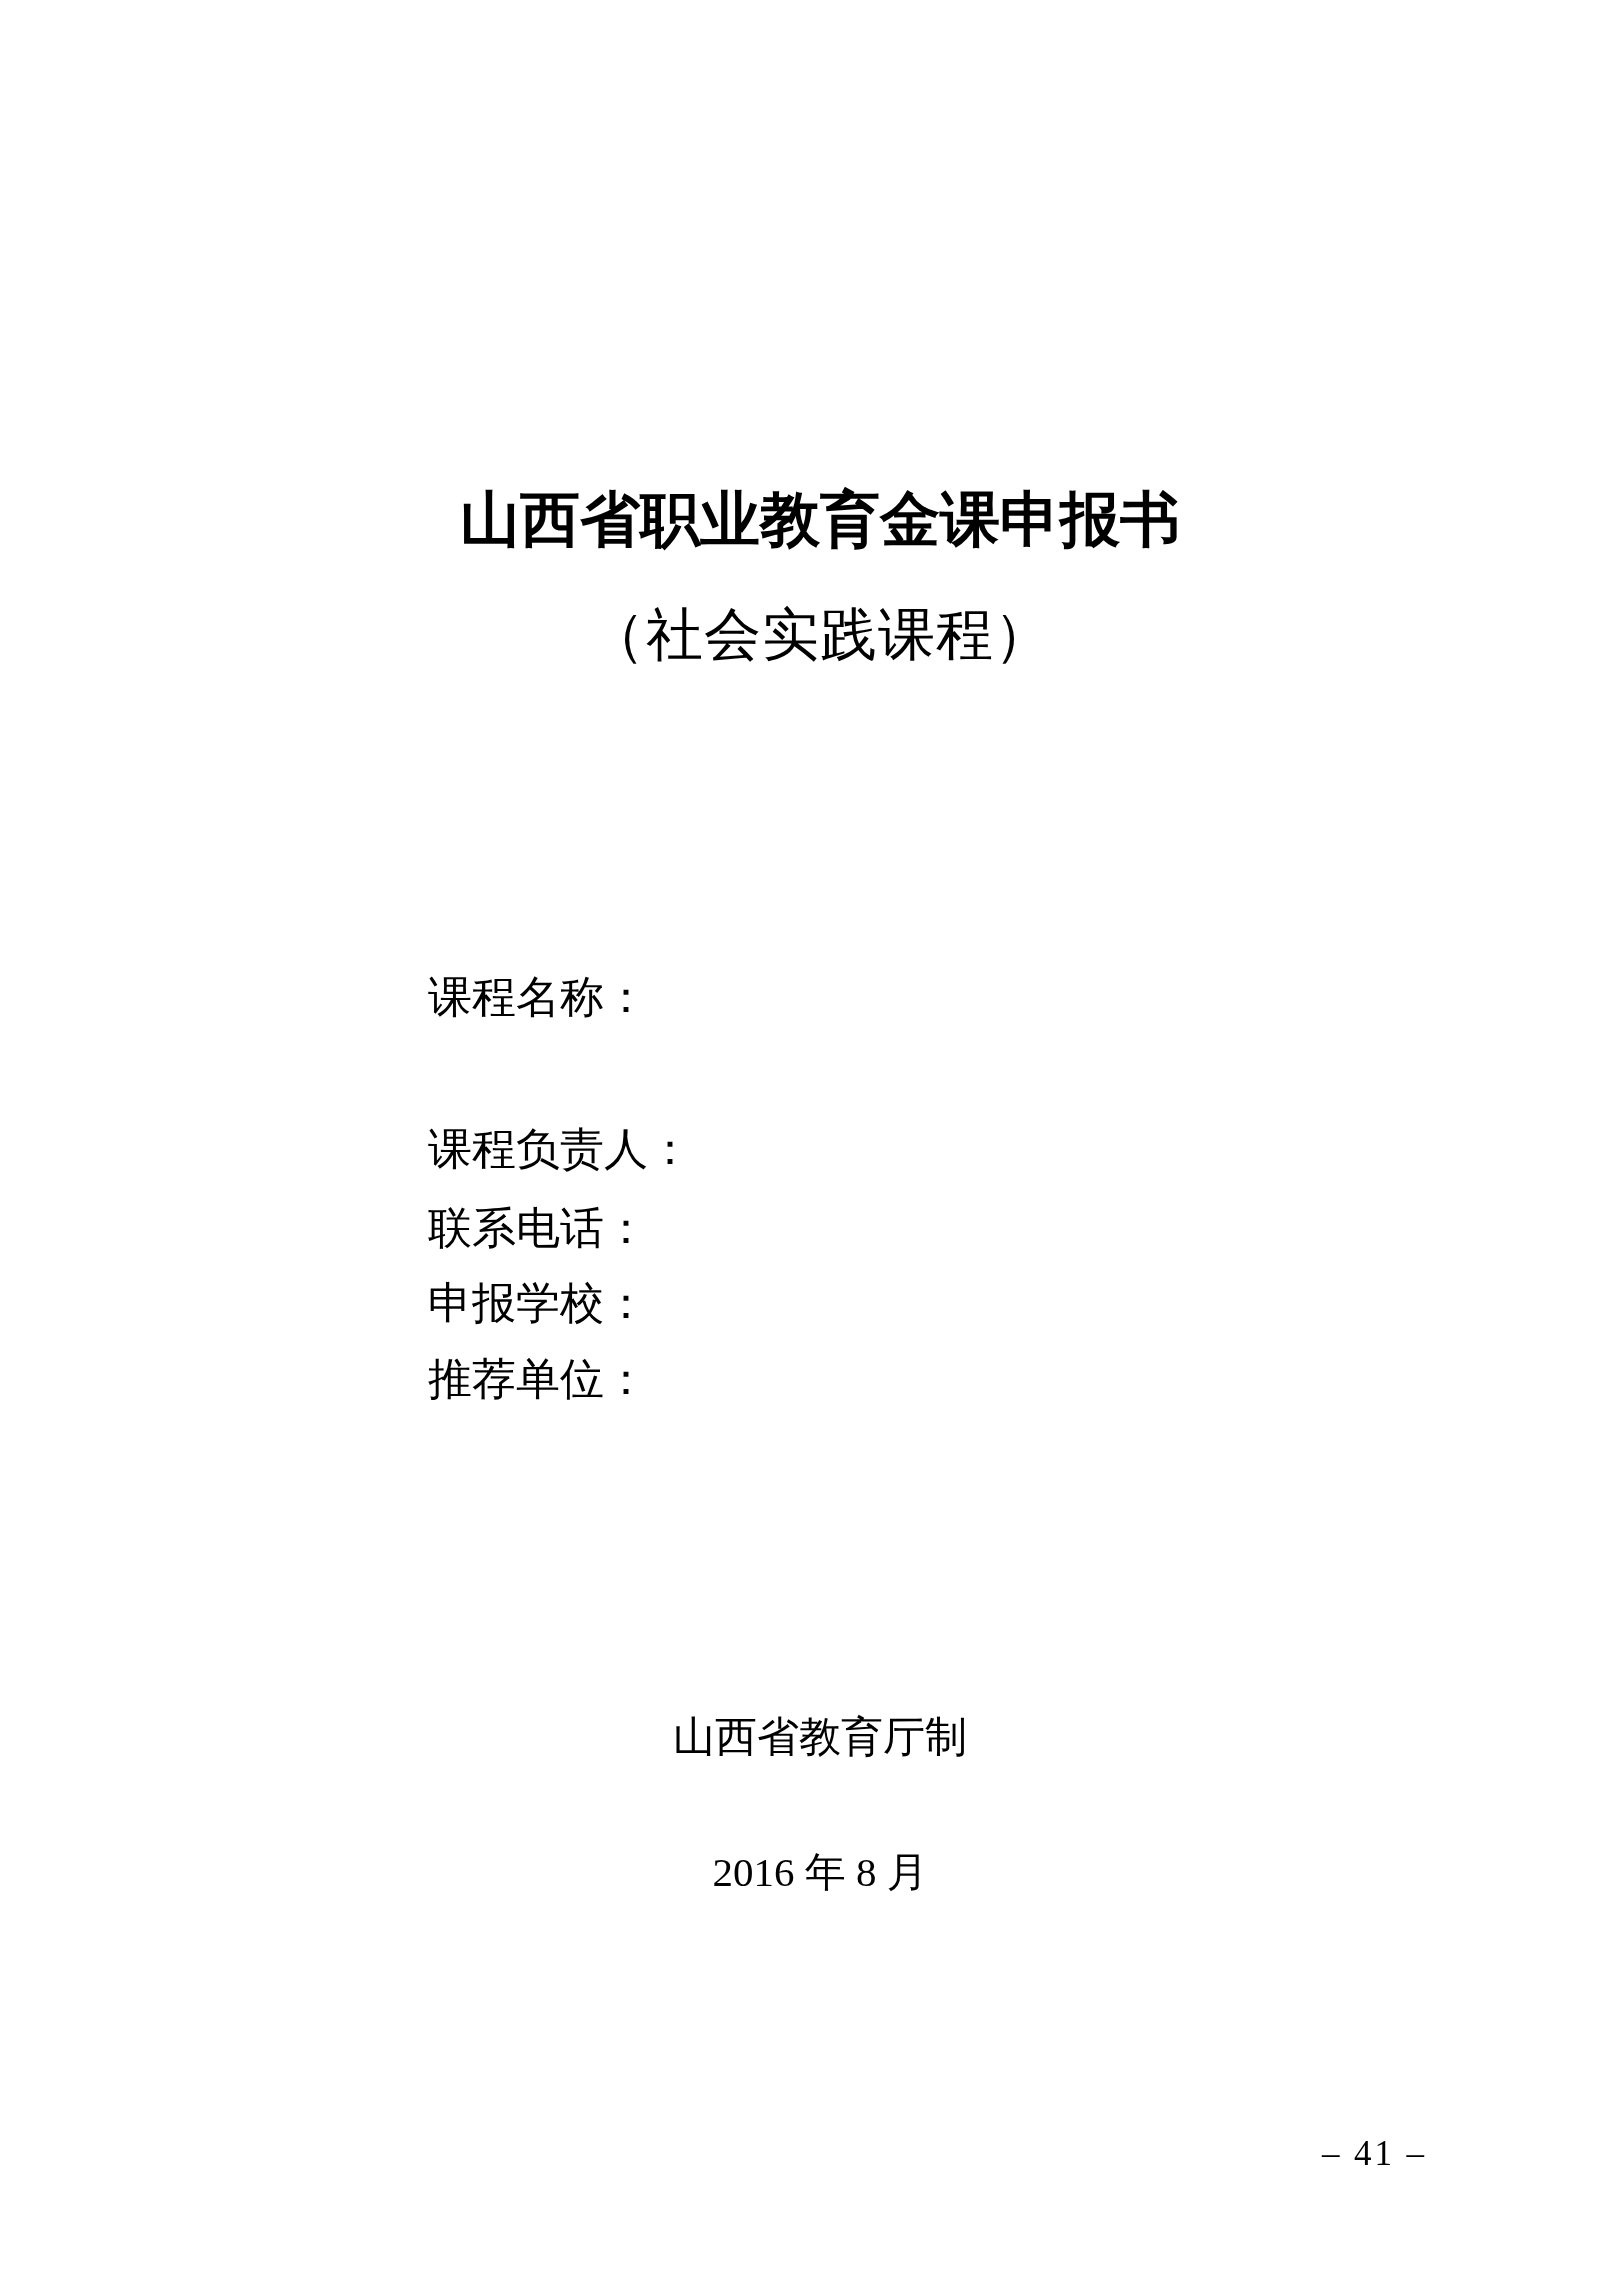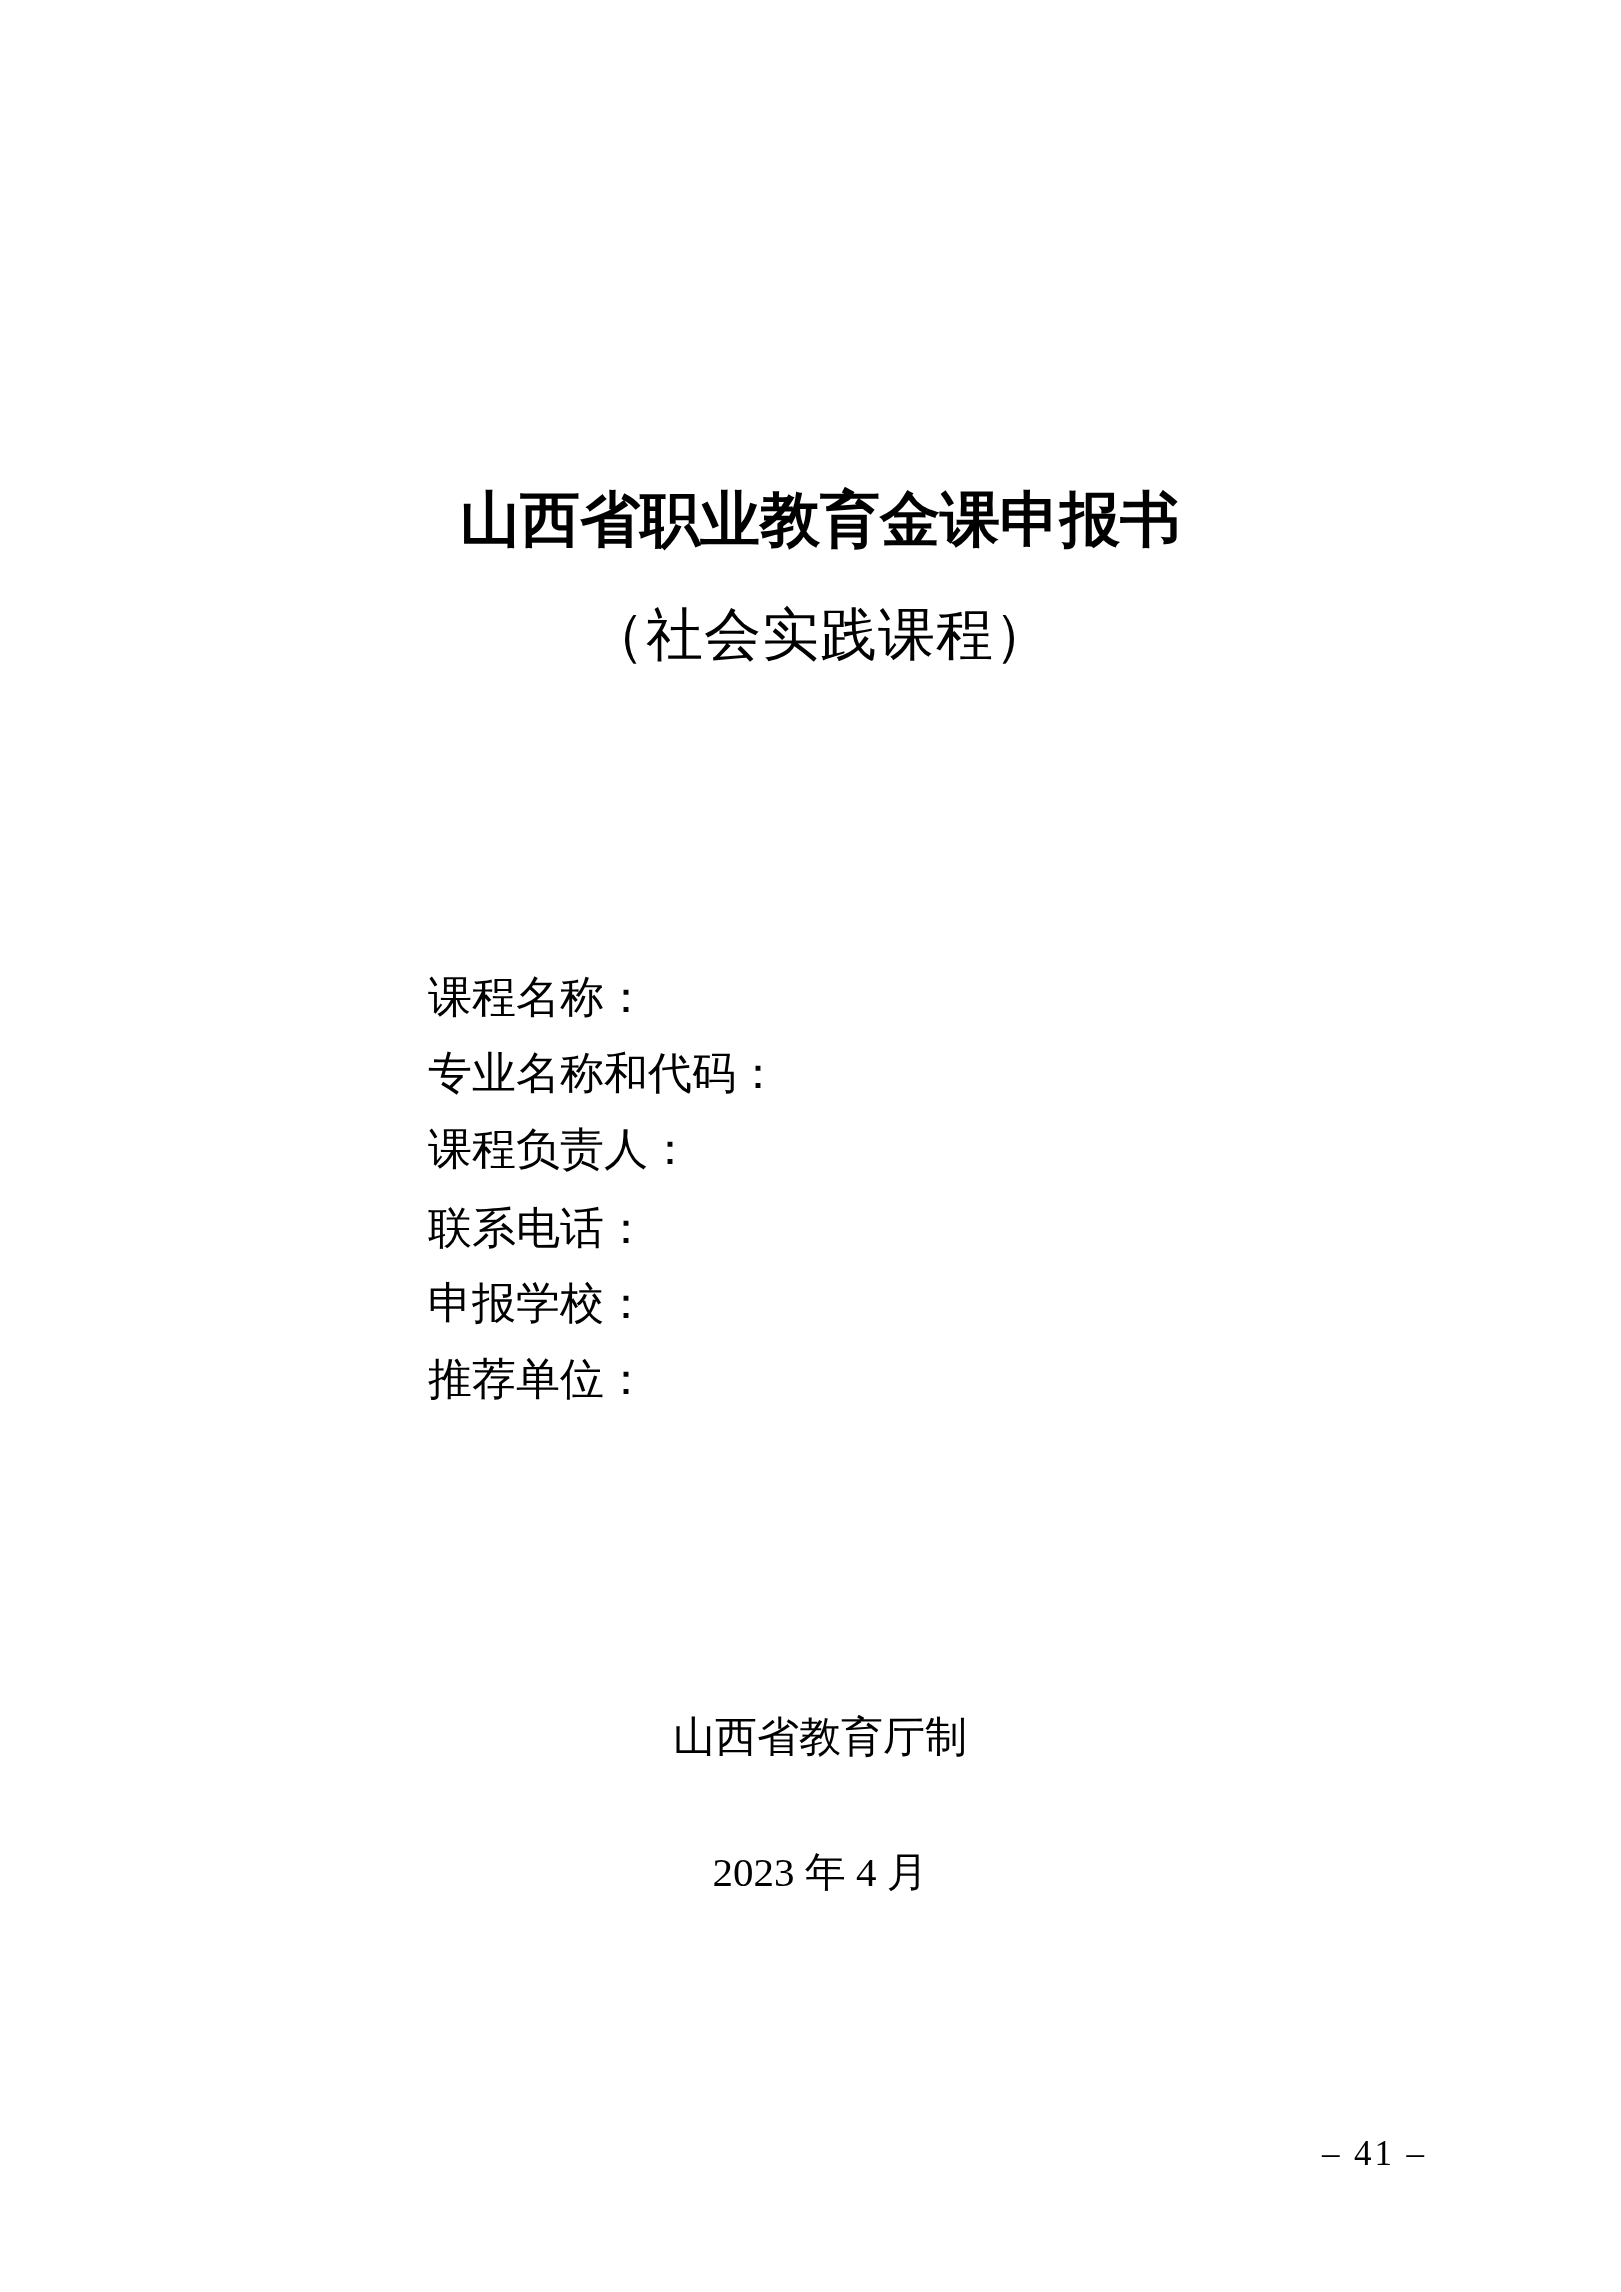--- a/index.html
+++ b/index.html
@@ -91,9 +91,6 @@
     <span>课程名称：</span><span class="field-value"></span>
   </div>
 
-  <div class="field-row" style="top:1051px">
-    <span>专业名称和代码：</span><span class="field-value"></span>
-  </div>
 
   <div class="field-row" style="top:1127px">
     <span>课程负责人：</span><span class="field-value"></span>

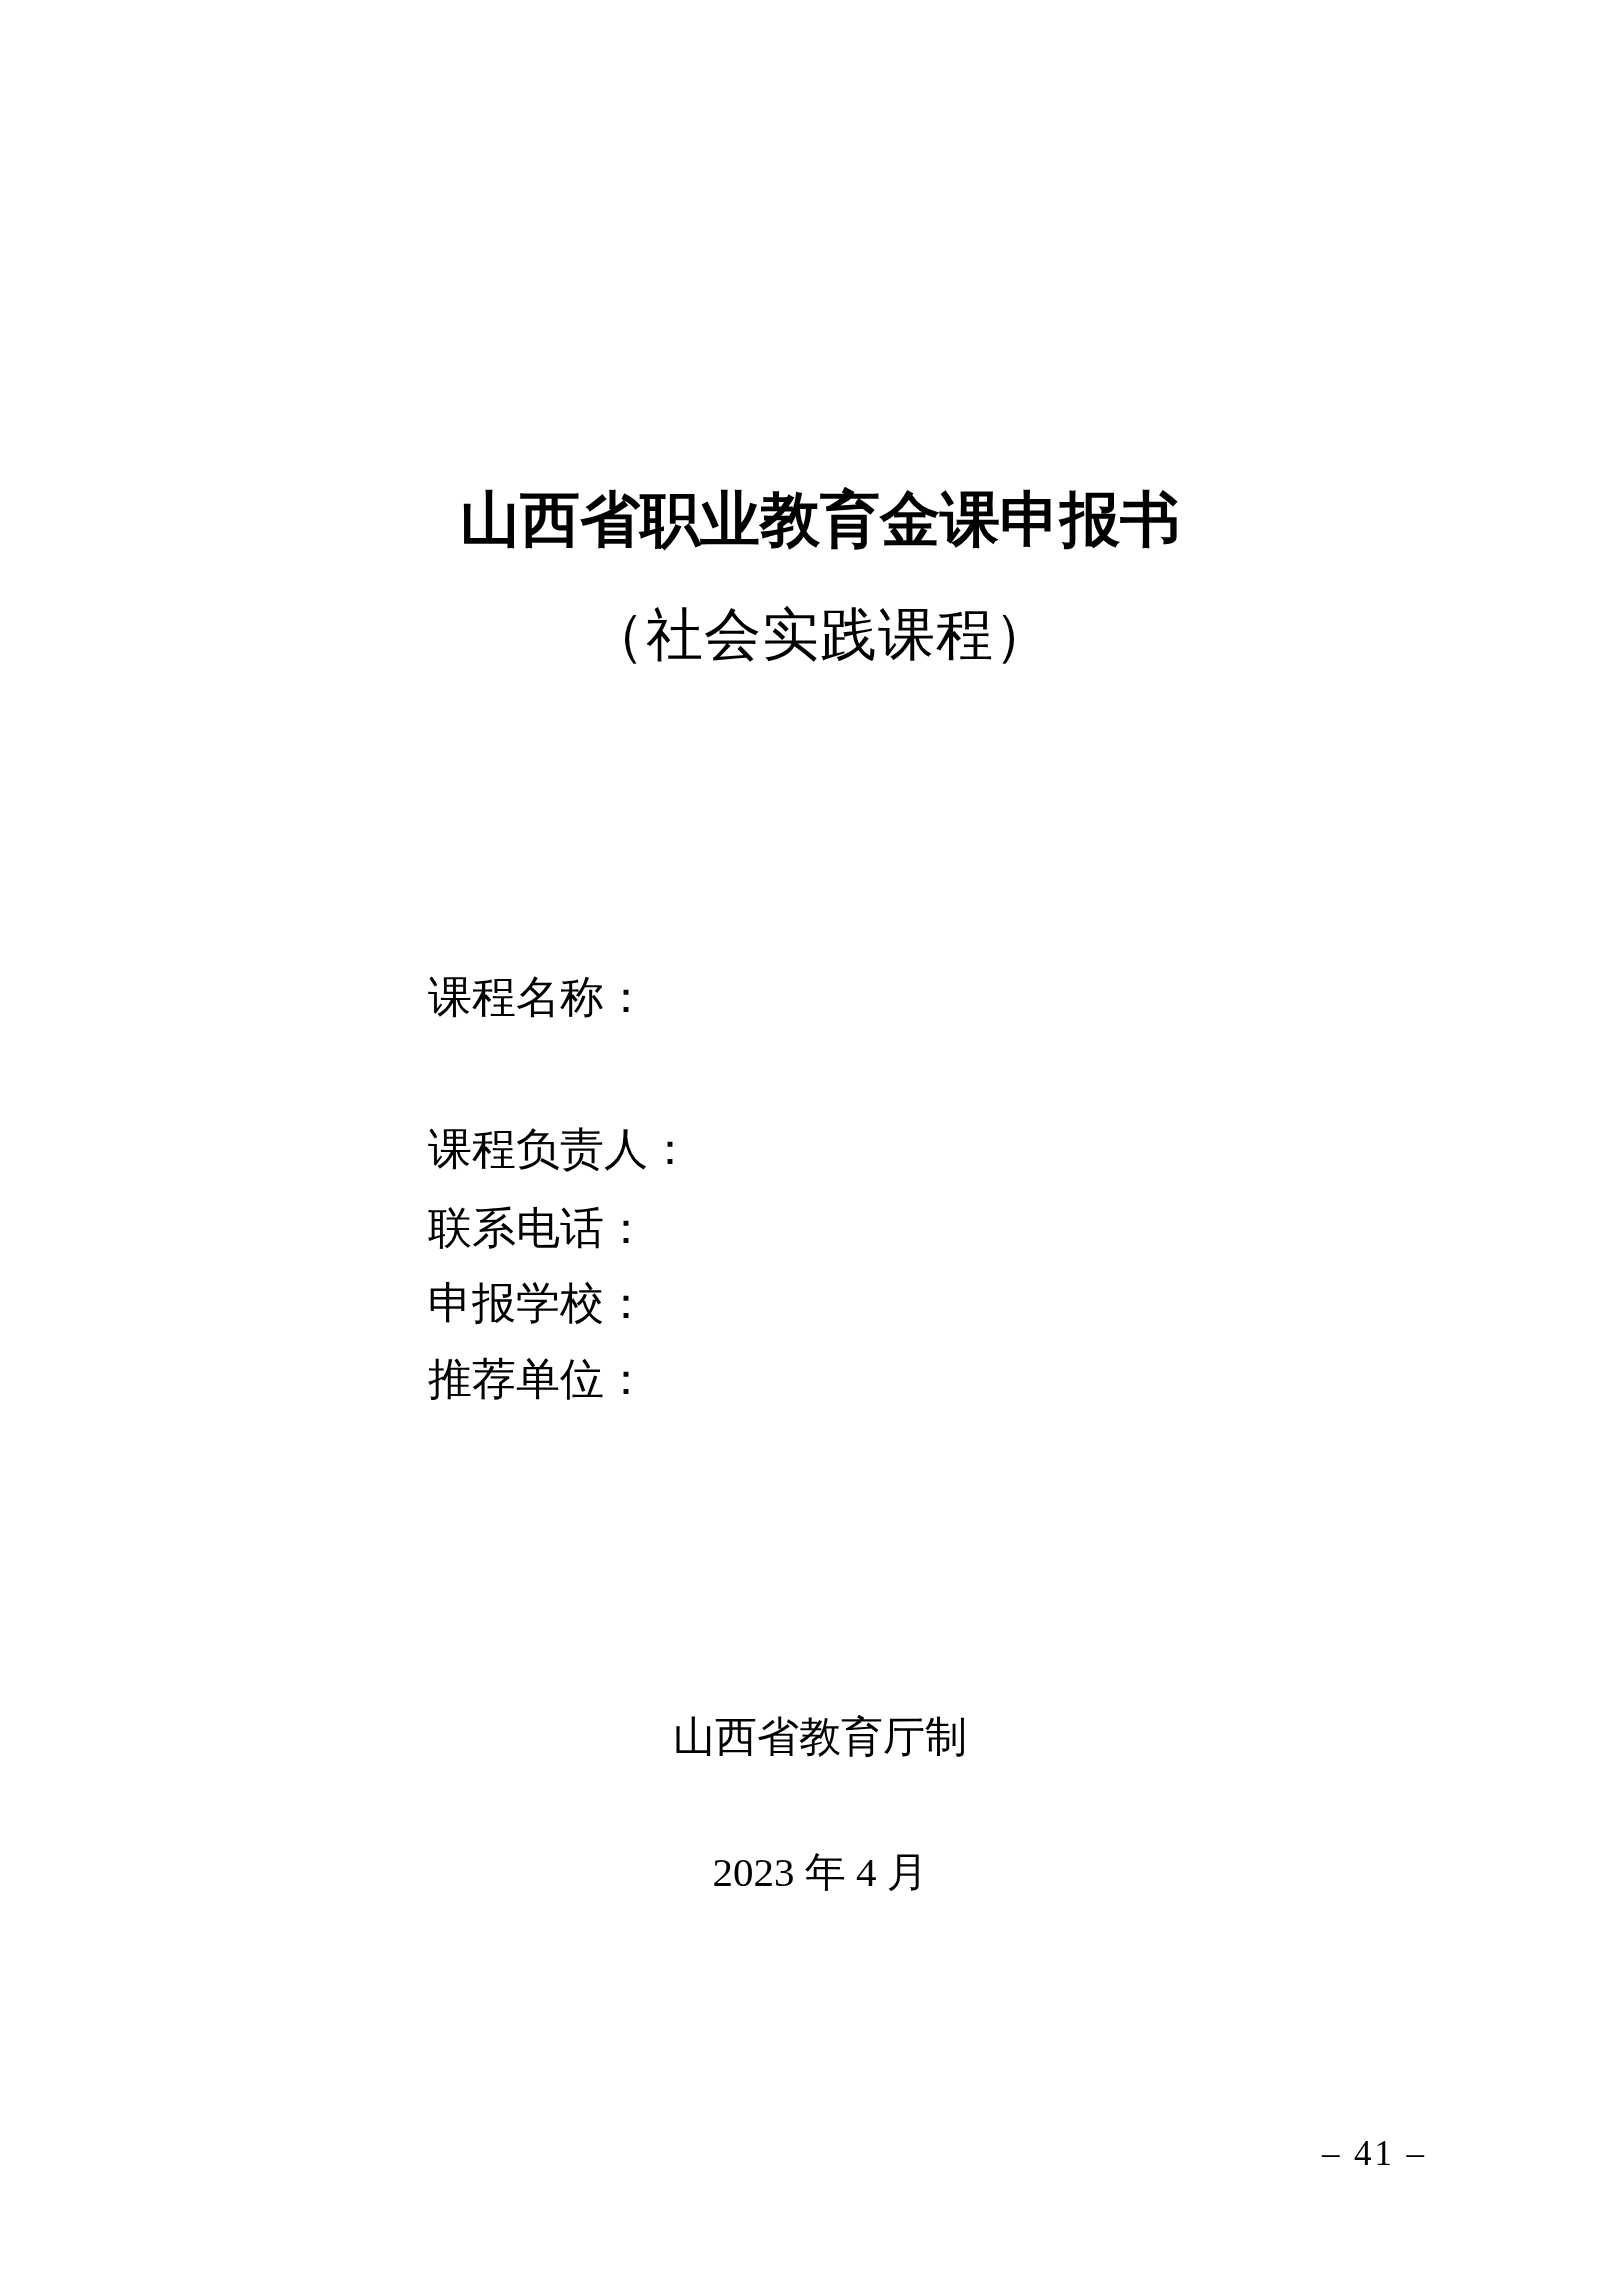--- a/index.html
+++ b/index.html
@@ -111,7 +111,7 @@
 
   <div class="centered footer-issuer">山西省教育厅制</div>
 
-  <div class="centered footer-date">2023 年 4 月</div>
+  <div class="centered footer-date">2016 年 8 月</div>
 
   <div class="page-number">– 41 –</div>
 

